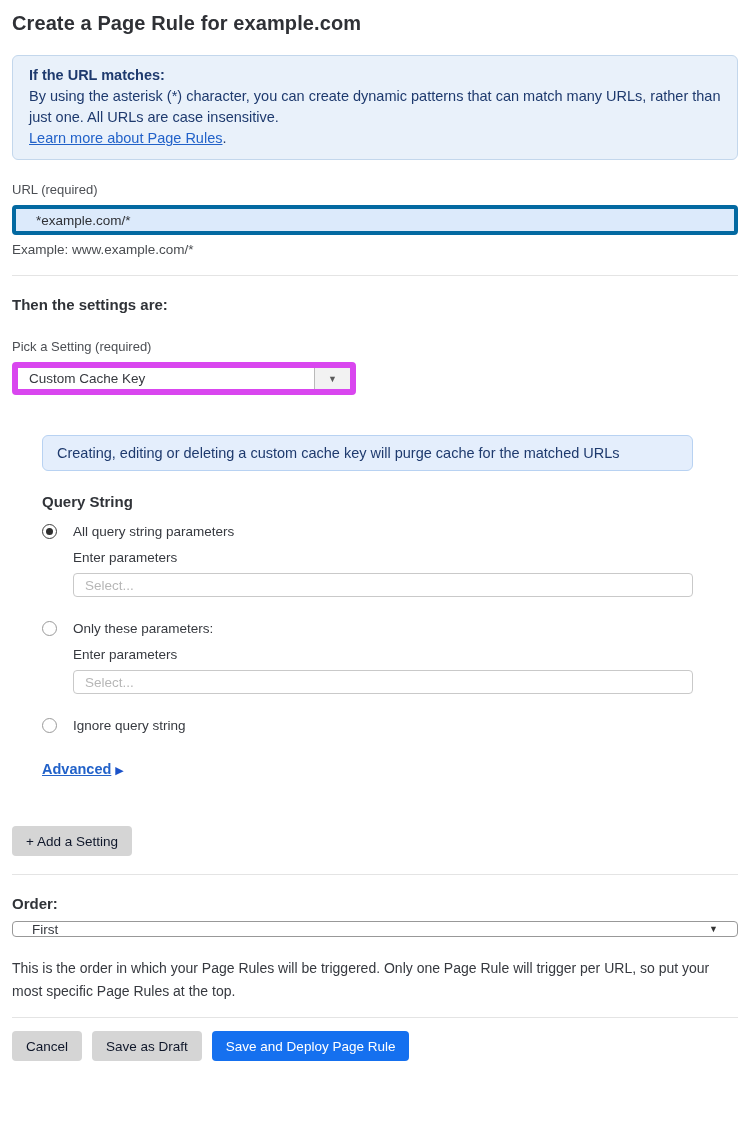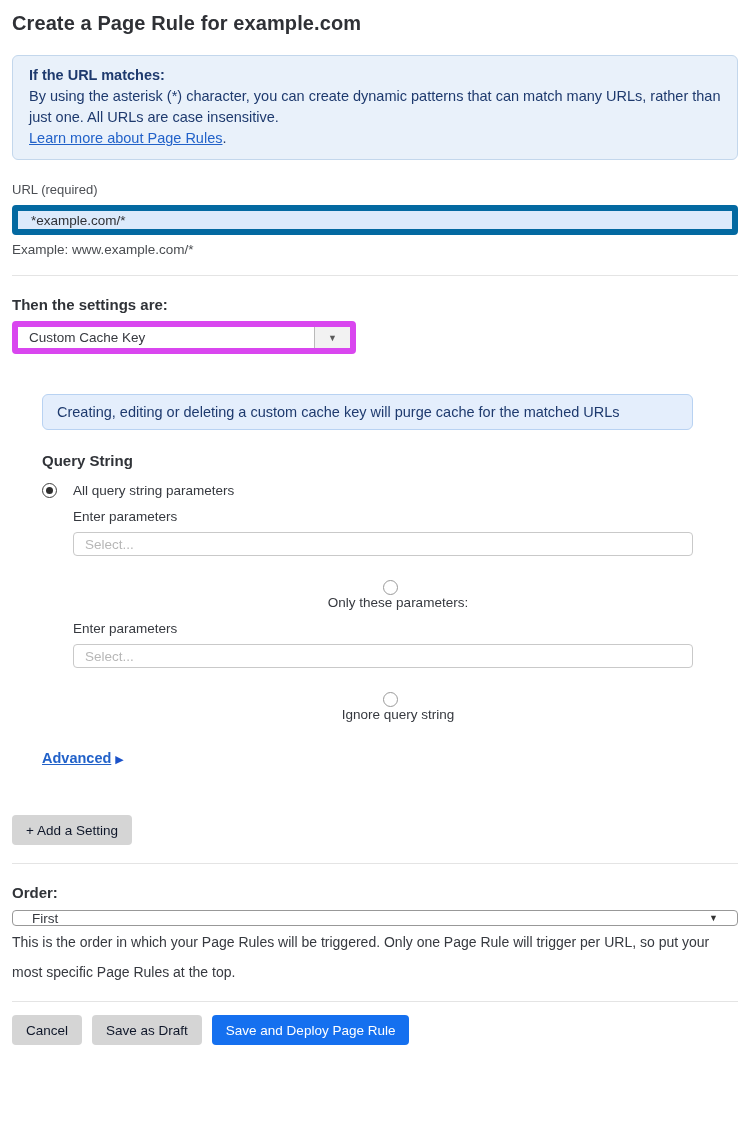--- a/index.html
+++ b/index.html
@@ -47,9 +47,9 @@
     width: 100%;
     height: 30px;
     background: #dceafb;
-    border: 6px solid #0369a1;
-    border-radius: 4px;
-    padding: 0 13px;
+    border: 4px solid #0369a1;
+    border-radius: 4px;
+    padding: 0 20px;
     font-size: 13.5px;
     color: #2f3136;
     font-family: "Liberation Sans", sans-serif;

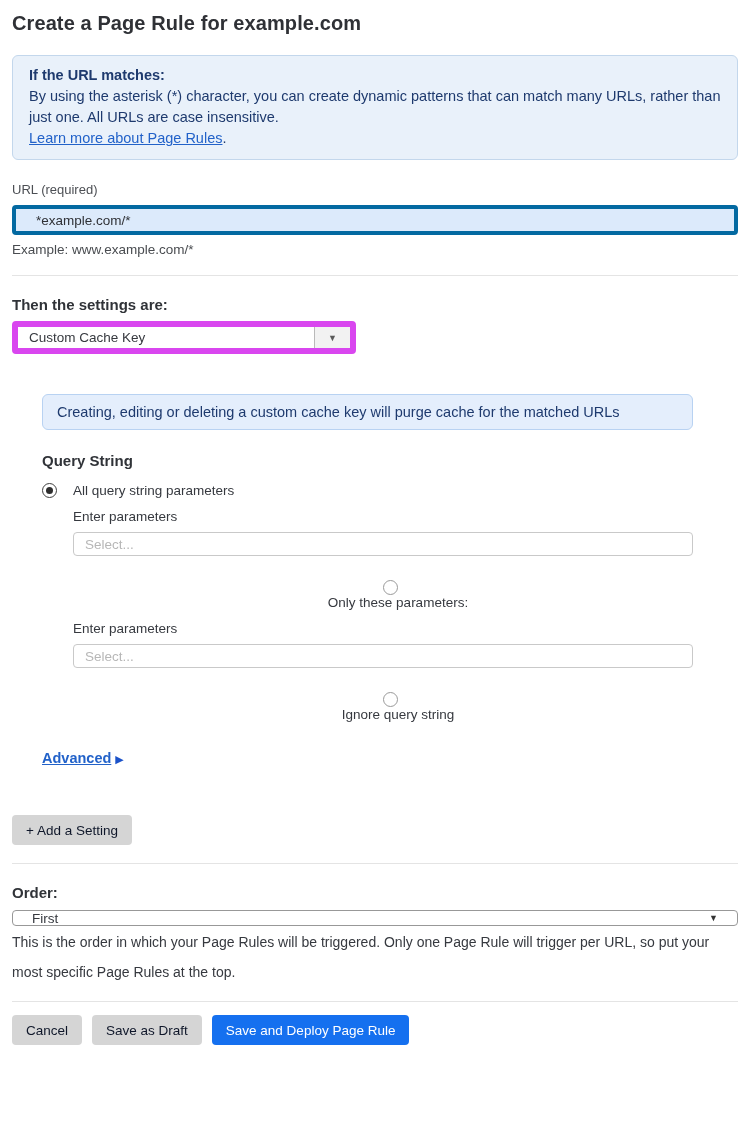--- a/index.html
+++ b/index.html
@@ -263,6 +263,7 @@
 
   <div class="section-heading">Then the settings are:</div>
 
+  <div class="field-label mt26">Pick a Setting (required)</div>
   <div class="setting-dropdown">
     <div class="dd-value">Custom Cache Key</div>
     <div class="dd-button">

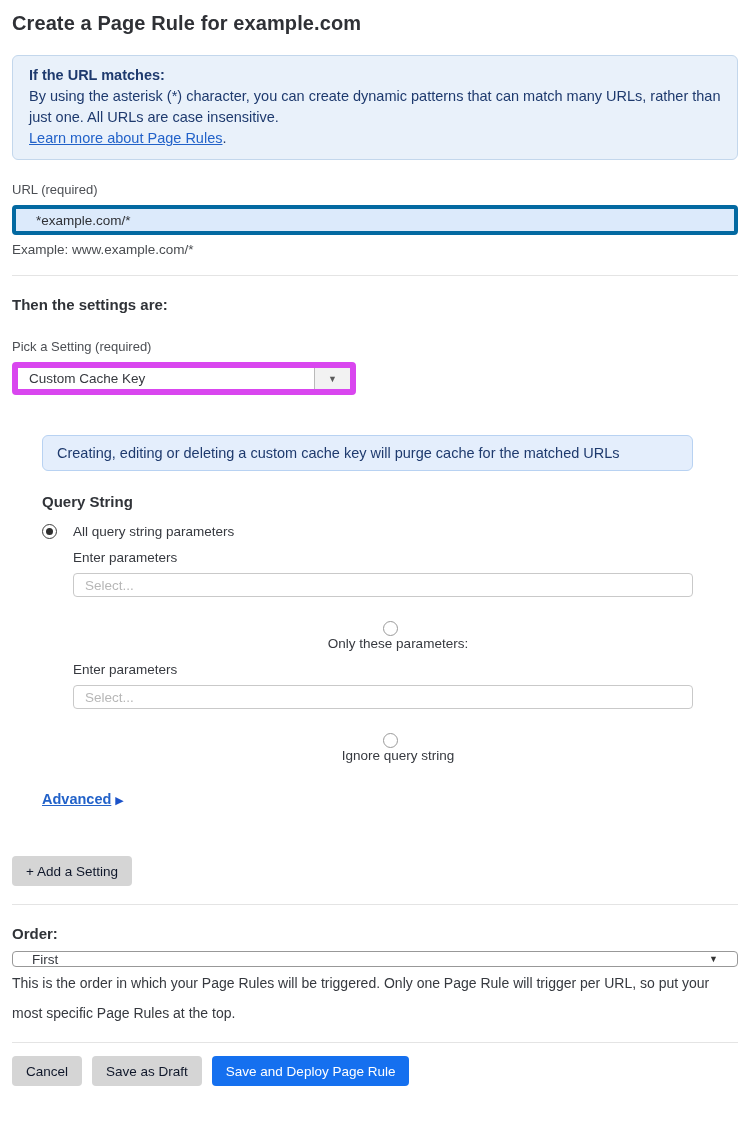--- a/index.html
+++ b/index.html
@@ -239,7 +239,7 @@
 
   .mt13 { margin-top: 13px; }
   .mt14 { margin-top: 14px; }
-  .mt24 { margin-top: 24px; flex-direction: column; }
+  .mt24 { margin-top: 24px; }
   .mt26 { margin-top: 26px; }
 </style>
 </head>

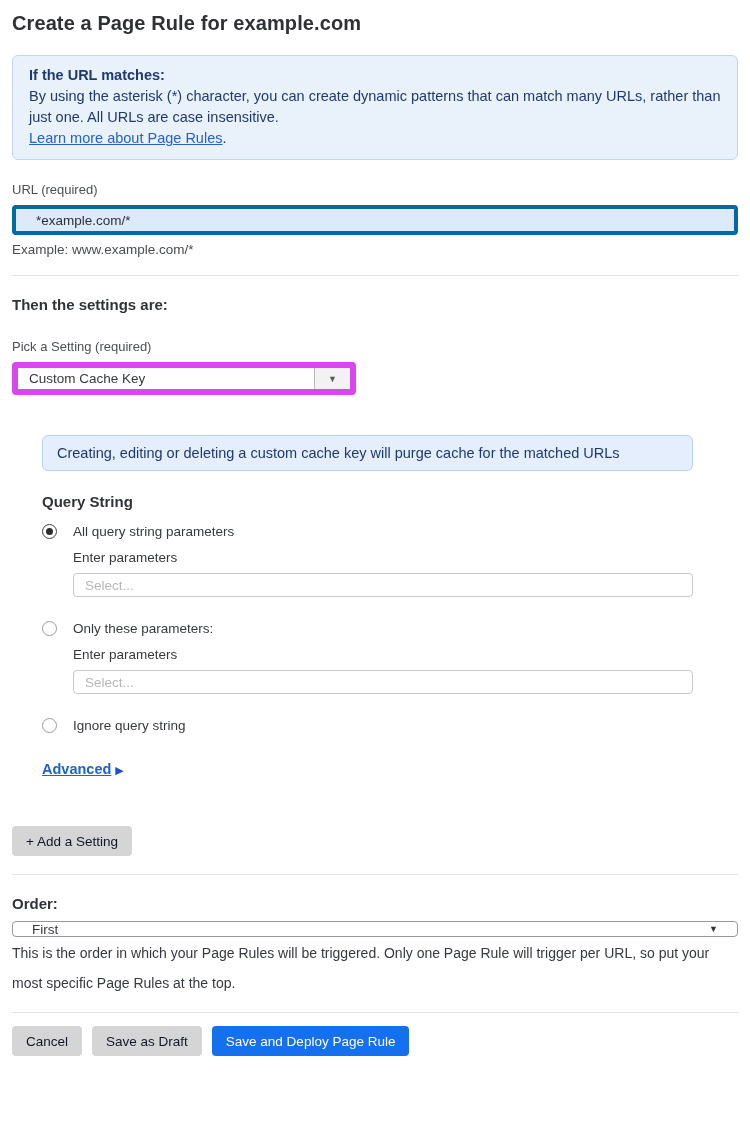--- a/index.html
+++ b/index.html
@@ -225,9 +225,9 @@
   .order-select .os-caret { font-size: 9px; color: #333333; }
 
   .order-desc {
-    margin-top: 1px;
+    margin-top: 20px;
     font-size: 14px;
-    line-height: 30px;
+    line-height: 23px;
     color: #36393f;
   }
 

